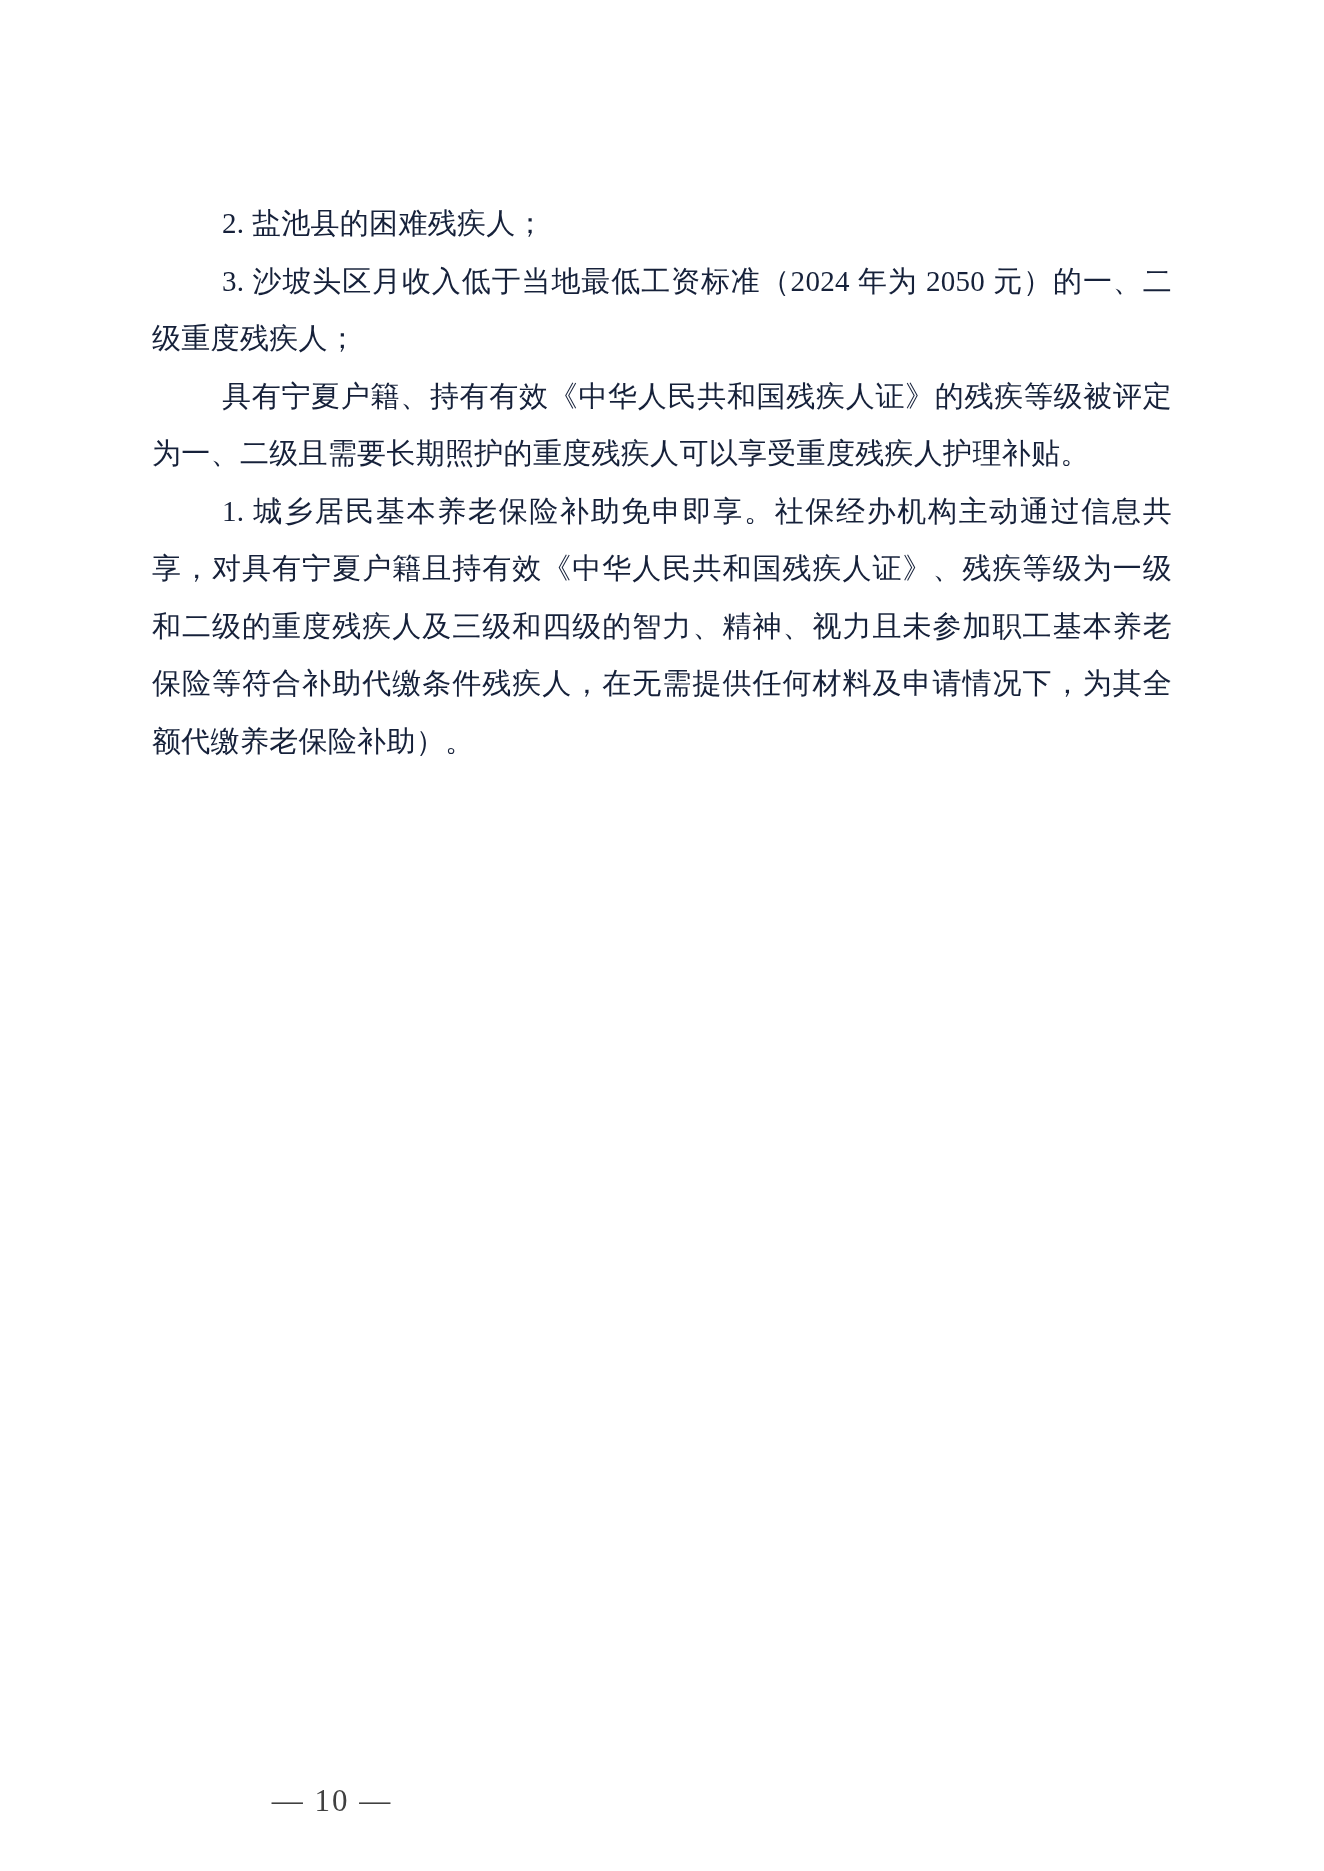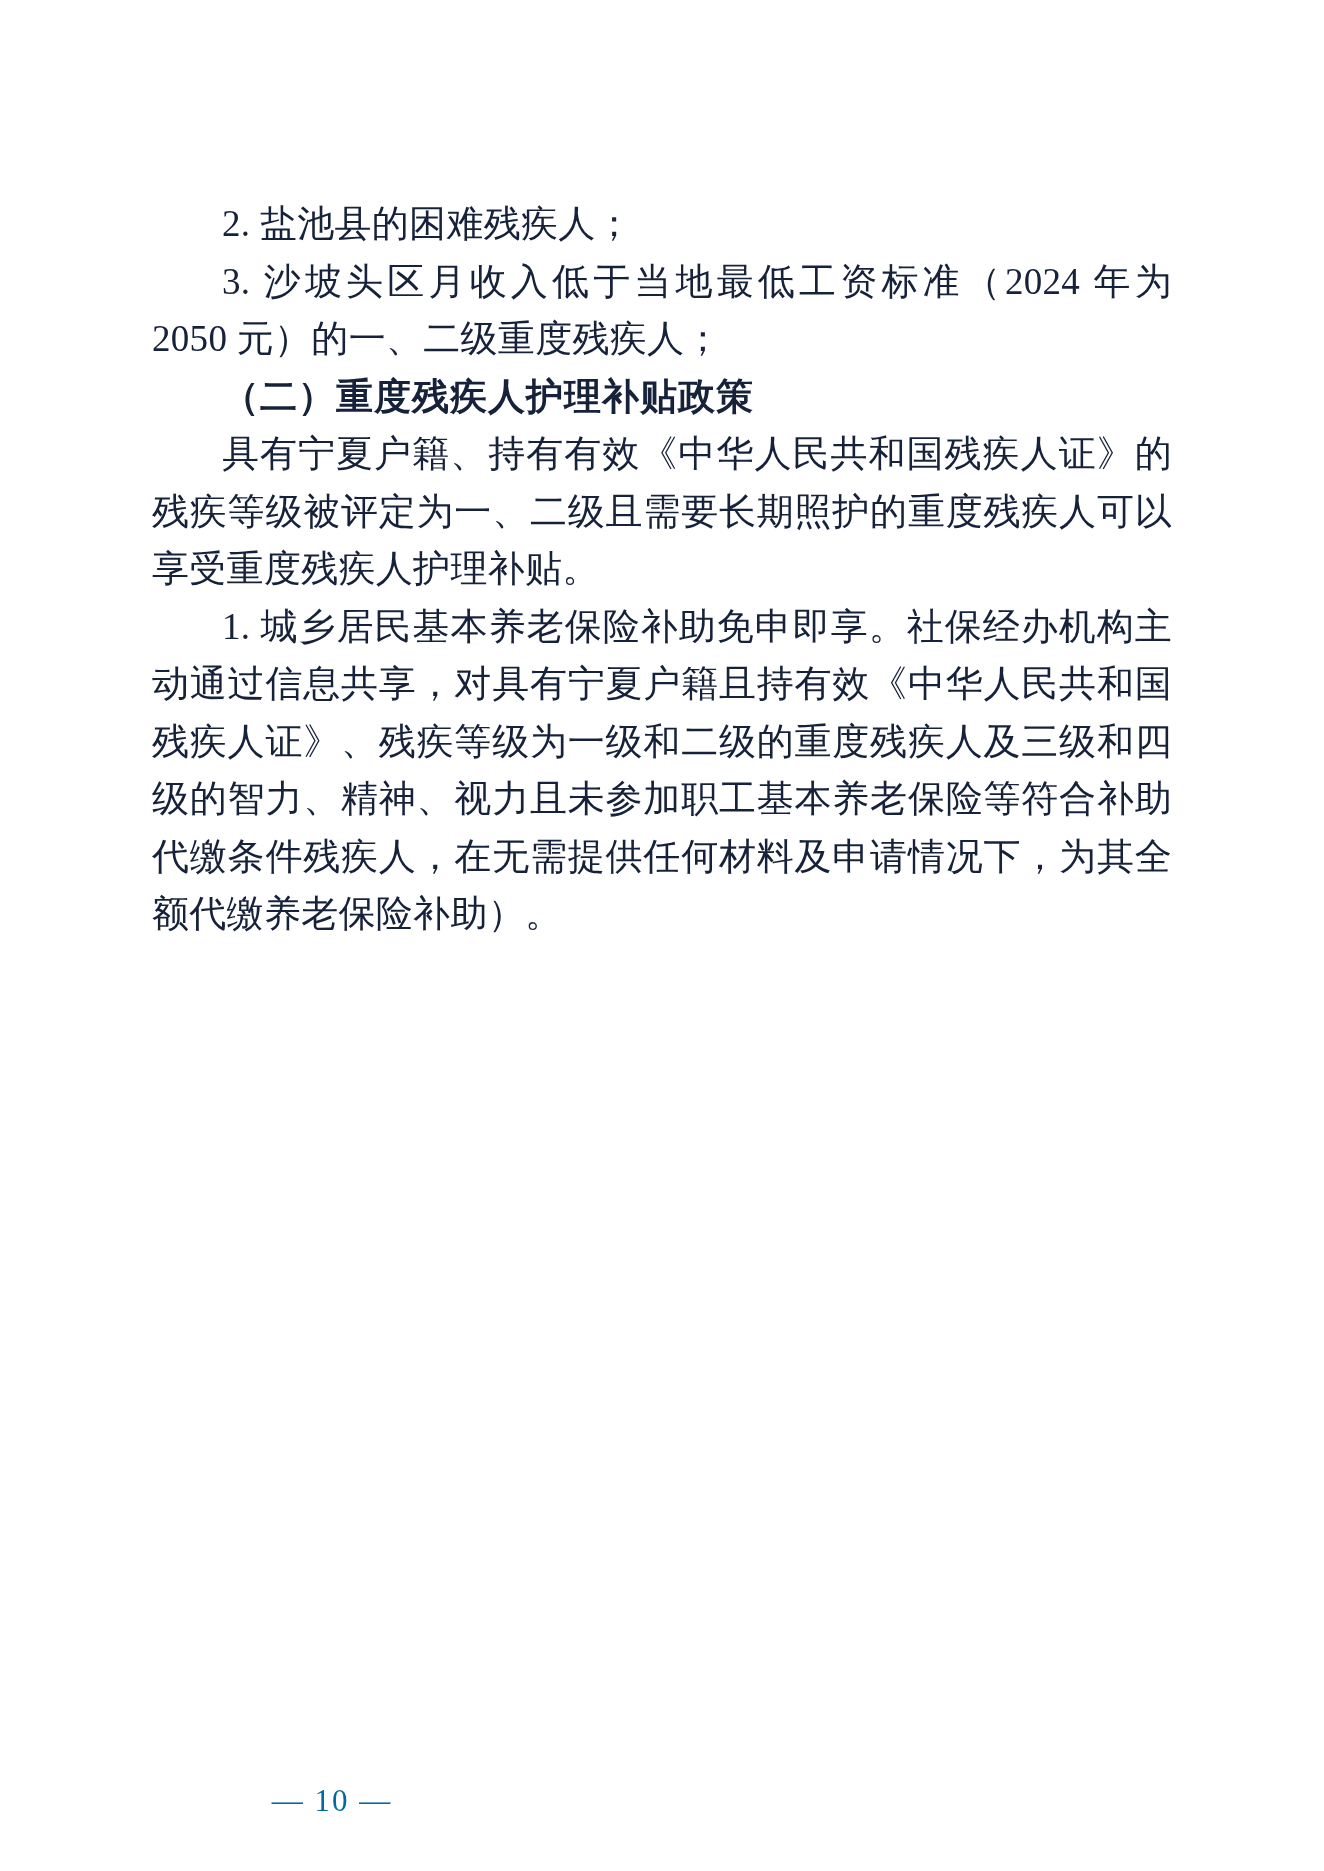--- a/index.html
+++ b/index.html
@@ -29,7 +29,7 @@
   }
   p {
     margin: 0;
-    font-size: 37px;
+    font-size: 29px;
     line-height: 57.5px;
     text-align: justify;
     text-justify: inter-ideograph;

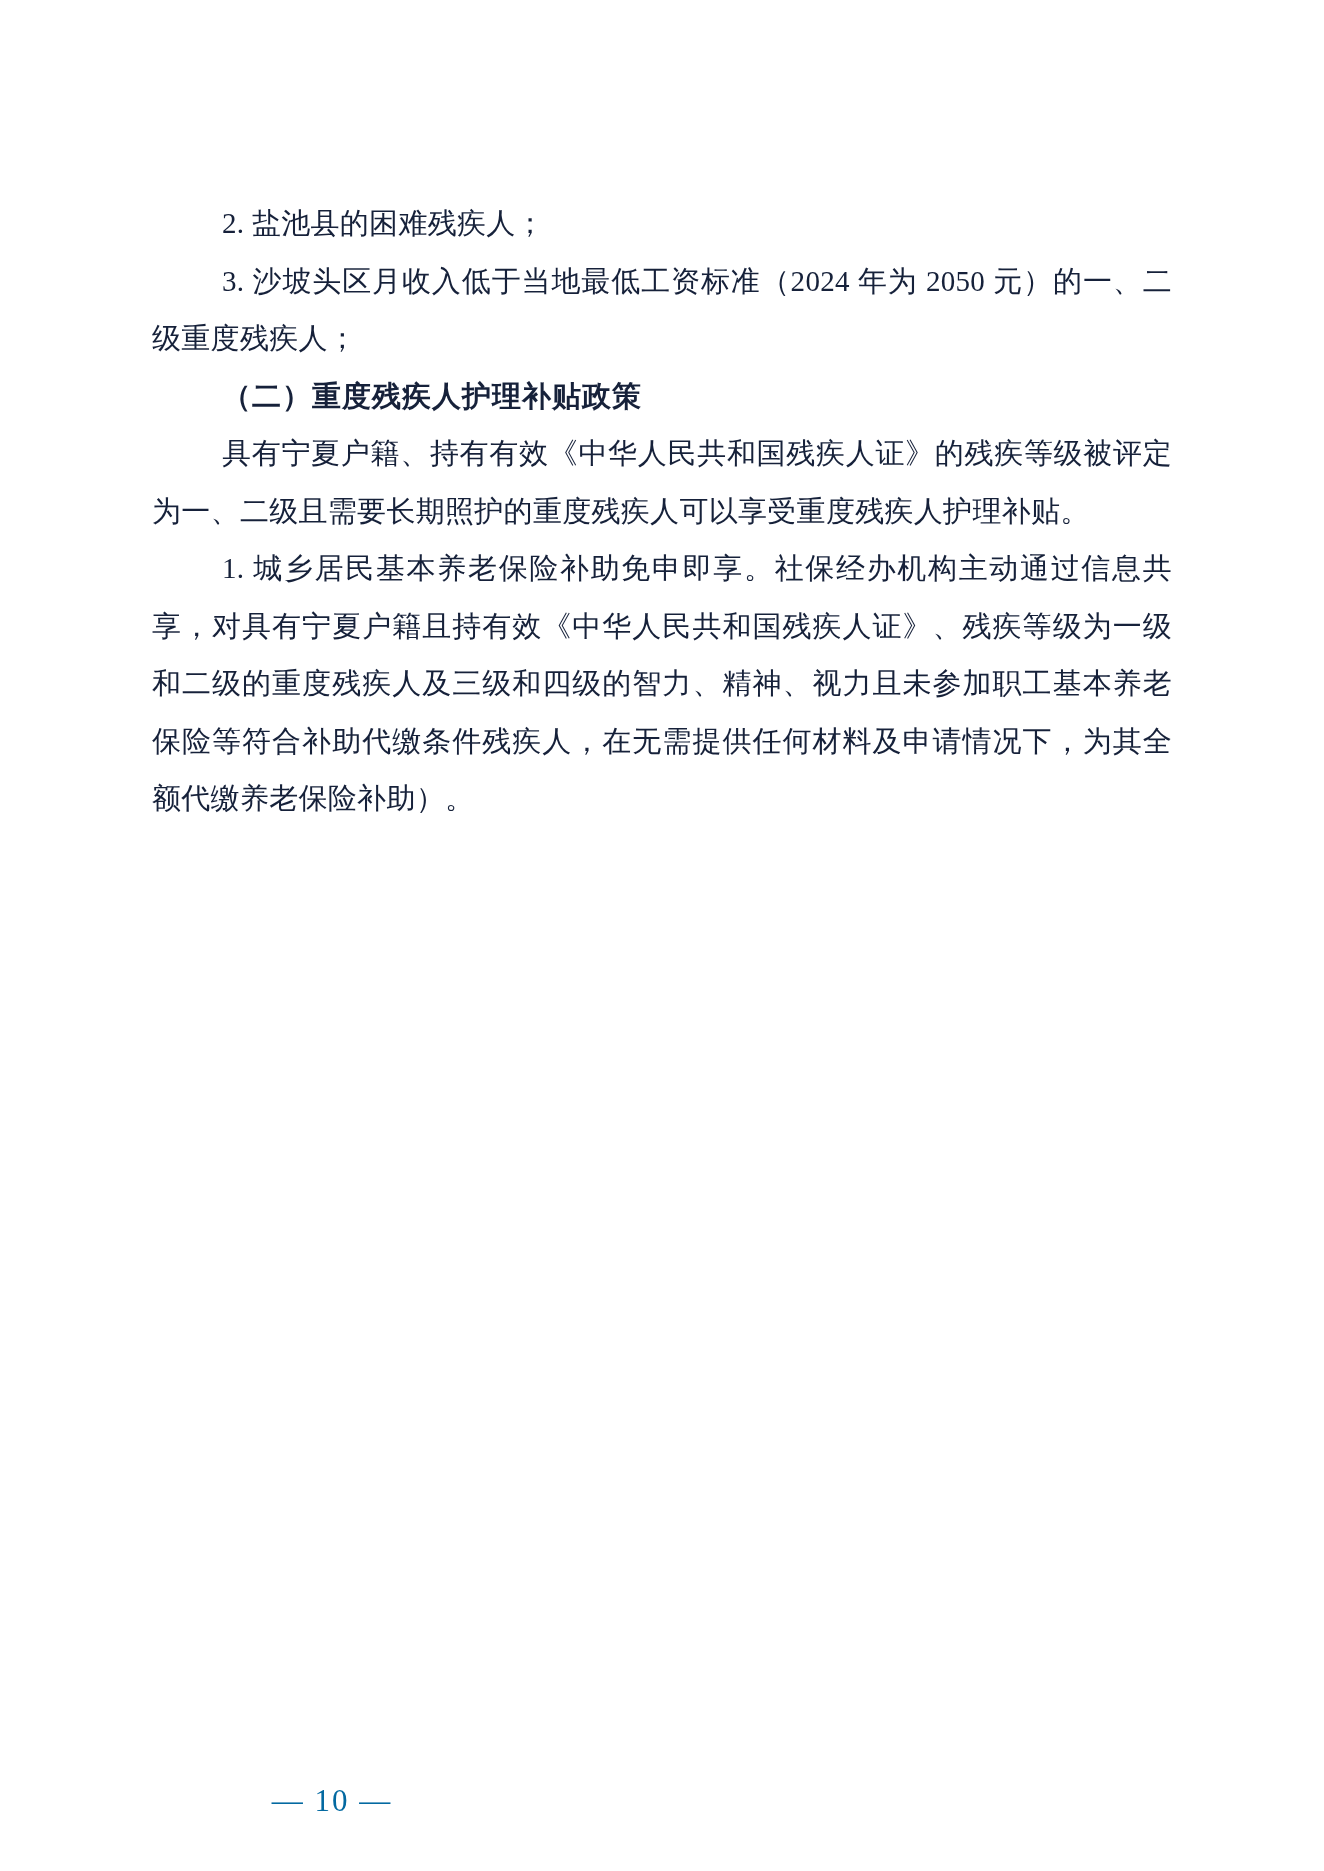--- a/index.html
+++ b/index.html
@@ -68,7 +68,6 @@
   <div class="doc-body">
     <p class="indent">2. 盐池县的困难残疾人；</p>
     <p class="indent">3. 沙坡头区月收入低于当地最低工资标准（2024 年为 2050 元）的一、二级重度残疾人；</p>
-    <p class="heading">（二）重度残疾人护理补贴政策</p>
     <p class="indent">具有宁夏户籍、持有有效《中华人民共和国残疾人证》的残疾等级被评定为一、二级且需要长期照护的重度残疾人可以享受重度残疾人护理补贴。</p>
     <p class="indent">1. 城乡居民基本养老保险补助免申即享。社保经办机构主动通过信息共享，对具有宁夏户籍且持有效《中华人民共和国残疾人证》、残疾等级为一级和二级的重度残疾人及三级和四级的智力、精神、视力且未参加职工基本养老保险等符合补助代缴条件残疾人，在无需提供任何材料及申请情况下，为其全额代缴养老保险补助）。</p>
   </div>

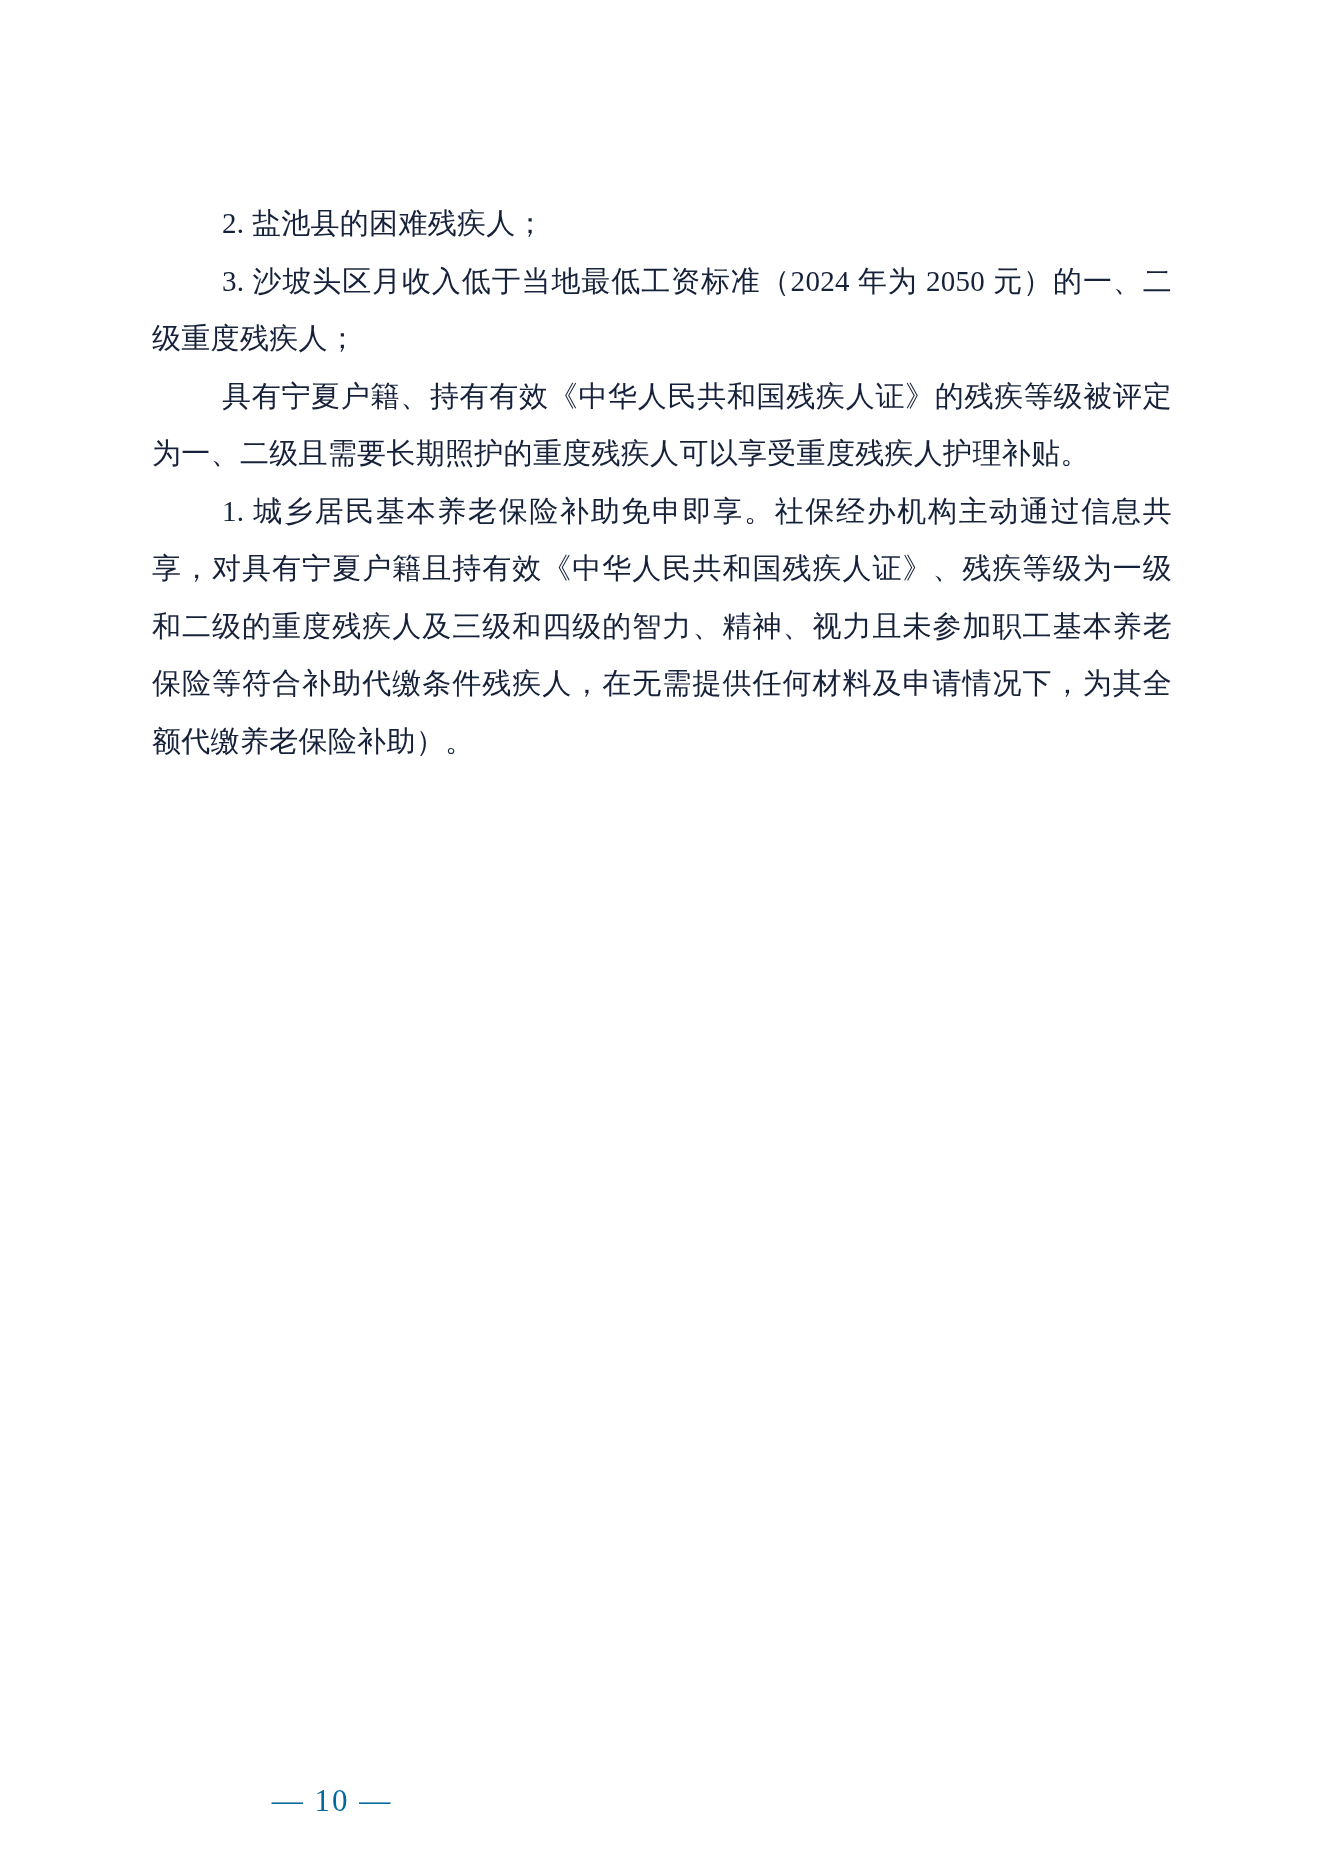--- a/index.html
+++ b/index.html
@@ -52,7 +52,7 @@
     bottom: 52px;
     text-align: center;
     font-size: 31px;
-    color: #0369a1;
+    color: #404040;
     letter-spacing: 2px;
     font-family: "Liberation Serif", "DejaVu Serif", serif;
   }

